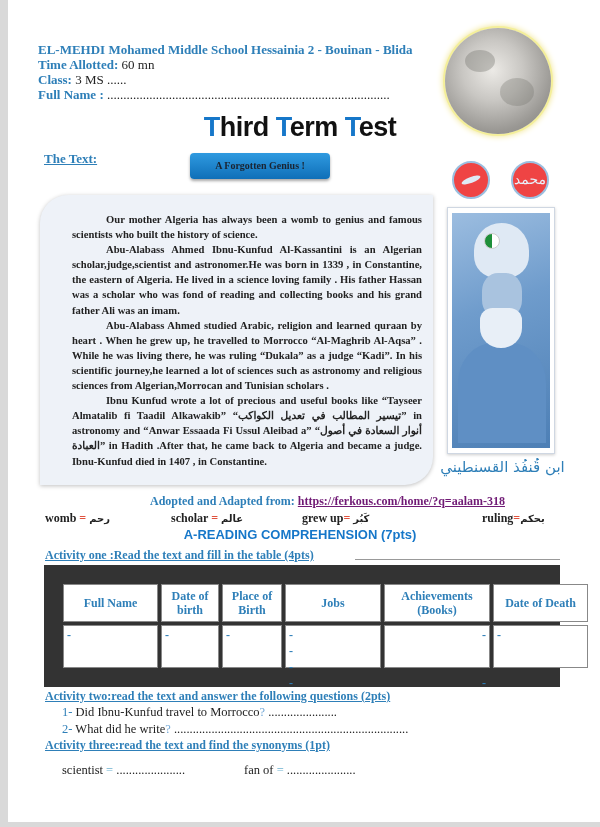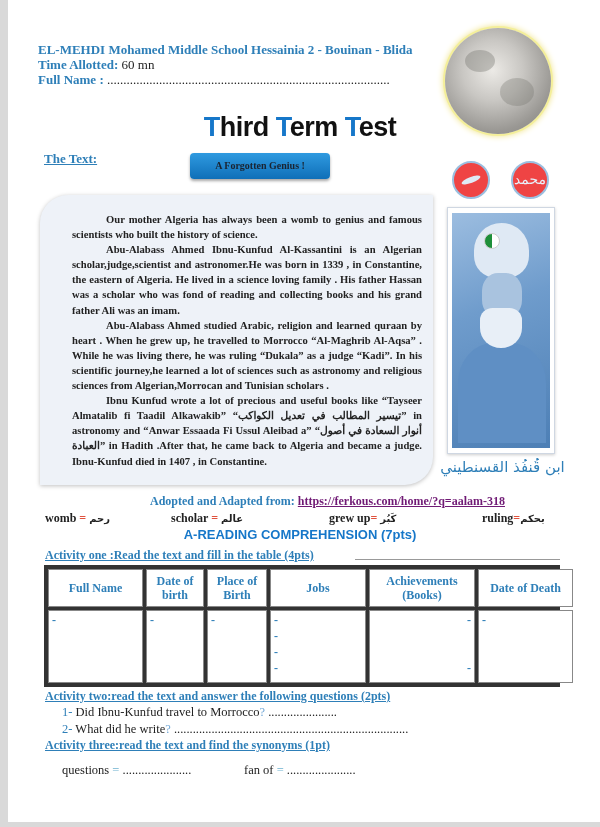--- a/index.html
+++ b/index.html
@@ -61,6 +61,7 @@
 <div class="hdr">
   <div>EL-MEHDI Mohamed Middle School Hessainia 2  - Bouinan - Blida</div>
   <div><span>Time Allotted:</span> <span class="v">60 mn</span></div>
+  <div><span>Class:</span> <span class="v">3 MS ......</span></div>
   <div><span>Full Name :</span> <span class="v">.......................................................................................</span></div>
 </div>
 

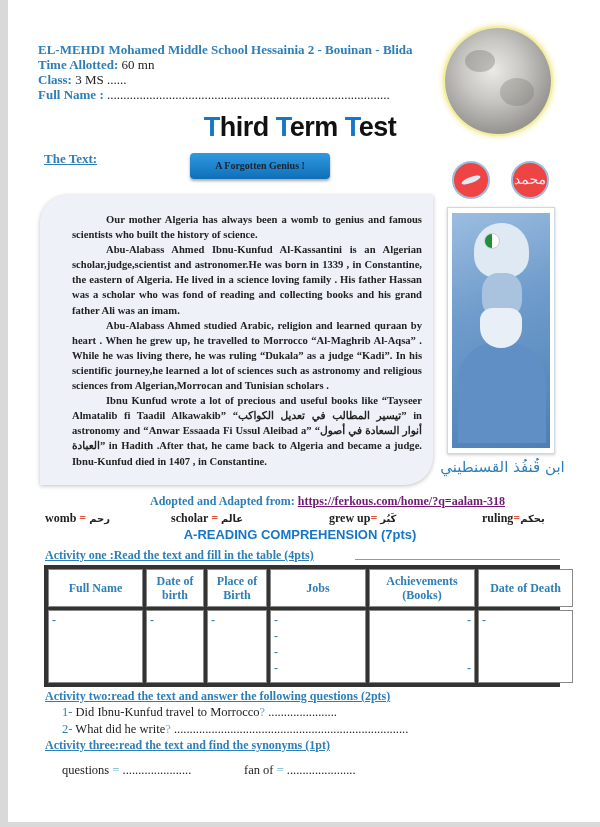--- a/index.html
+++ b/index.html
@@ -107,7 +107,7 @@
 
 <div class="gloss" style="left:45px;"><span>womb</span><span class="eq"> = </span><span class="ar">رحم</span></div>
 <div class="gloss" style="left:171px;"><span>scholar</span><span class="eq"> = </span><span class="ar">عالم</span></div>
-<div class="gloss" style="left:329px;text-align:center;"><span>grew up</span><span class="eq">= </span><span class="ar">كَبُر</span></div>
+<div class="gloss" style="left:302px;text-align:center;"><span>grew up</span><span class="eq">= </span><span class="ar">كَبُر</span></div>
 <div class="gloss" style="left:482px;"><span>ruling</span><span class="eq">=</span><span class="ar">يحكم</span></div>
 
 <div class="section">A-READING COMPREHENSION (7pts)</div>

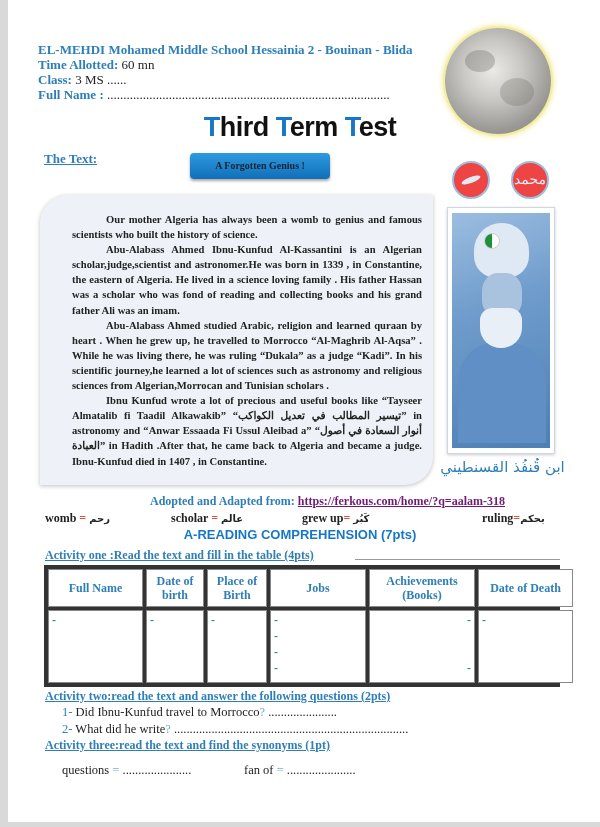--- a/index.html
+++ b/index.html
@@ -42,7 +42,7 @@
   .act{position:absolute;left:45px;font-size:12px;font-weight:bold;color:#2e7fb8;text-decoration:underline;}
   .rule{position:absolute;left:355px;top:559px;width:205px;height:1px;background:#999;}
   .tbl{position:absolute;left:44px;top:565px;width:516px;height:122px;border:3px solid #333;box-sizing:border-box;background:#333;display:grid;
-    grid-template-columns:95px 58px 60px 96px 106px 95px;grid-template-rows:38px 1fr;gap:3px;padding:1px;}
+    grid-template-columns:95px 58px 60px 96px 106px 95px;grid-template-rows:38px 1fr;gap:3px;padding:16px;}
   .tbl div{background:#fff;border:1px solid #888;position:relative;}
   .th{display:flex;align-items:center;justify-content:center;text-align:center;font-size:12px;font-weight:bold;color:#2e7fb8;line-height:14px;}
   .td{font-size:12px;color:#2e7fb8;font-weight:bold;}

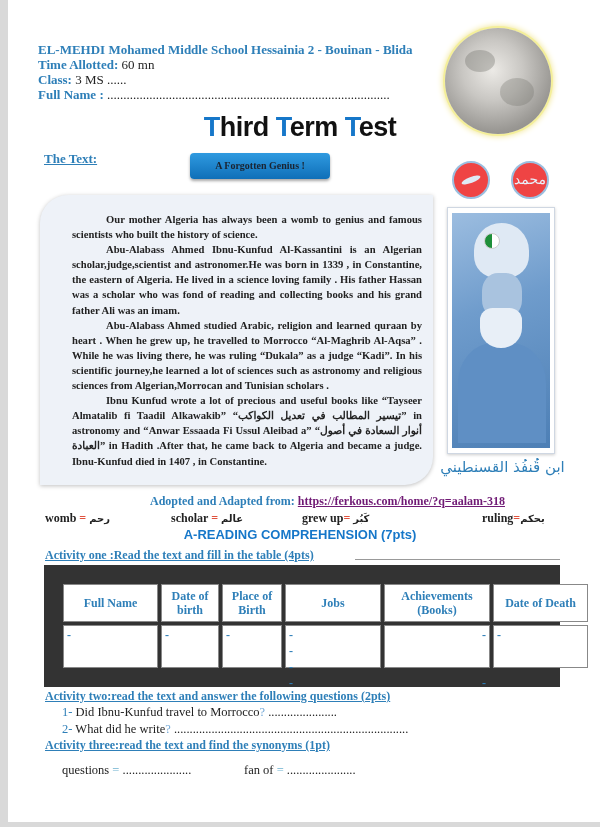--- a/index.html
+++ b/index.html
@@ -151,7 +151,7 @@
 <div class="q" style="top:722px;"><span class="n">2-</span> <span>What did he write</span><span class="qm">?</span><span> ...........................................................................</span></div>
 <div class="act" style="top:738px;">Activity three:read the text and find the synonyms (1pt)</div>
 
-<div class="syn" style="left:62px;"><span>questions </span><span class="eq">=</span><span> ......................</span></div>
+<div class="syn" style="left:62px;"><span>scientist </span><span class="eq">=</span><span> ......................</span></div>
 <div class="syn" style="left:244px;"><span>fan of </span><span class="eq">=</span><span> ......................</span></div>
 
 </body></html>

